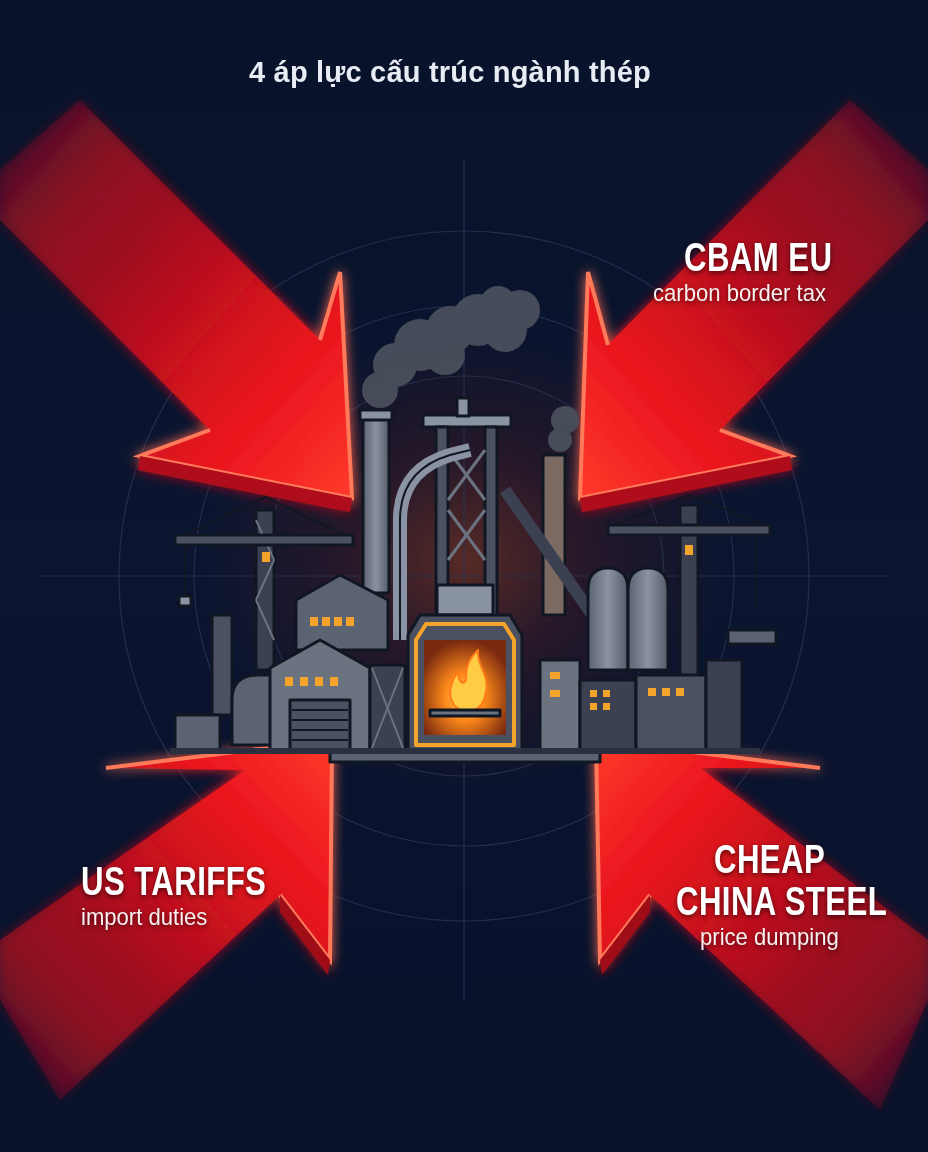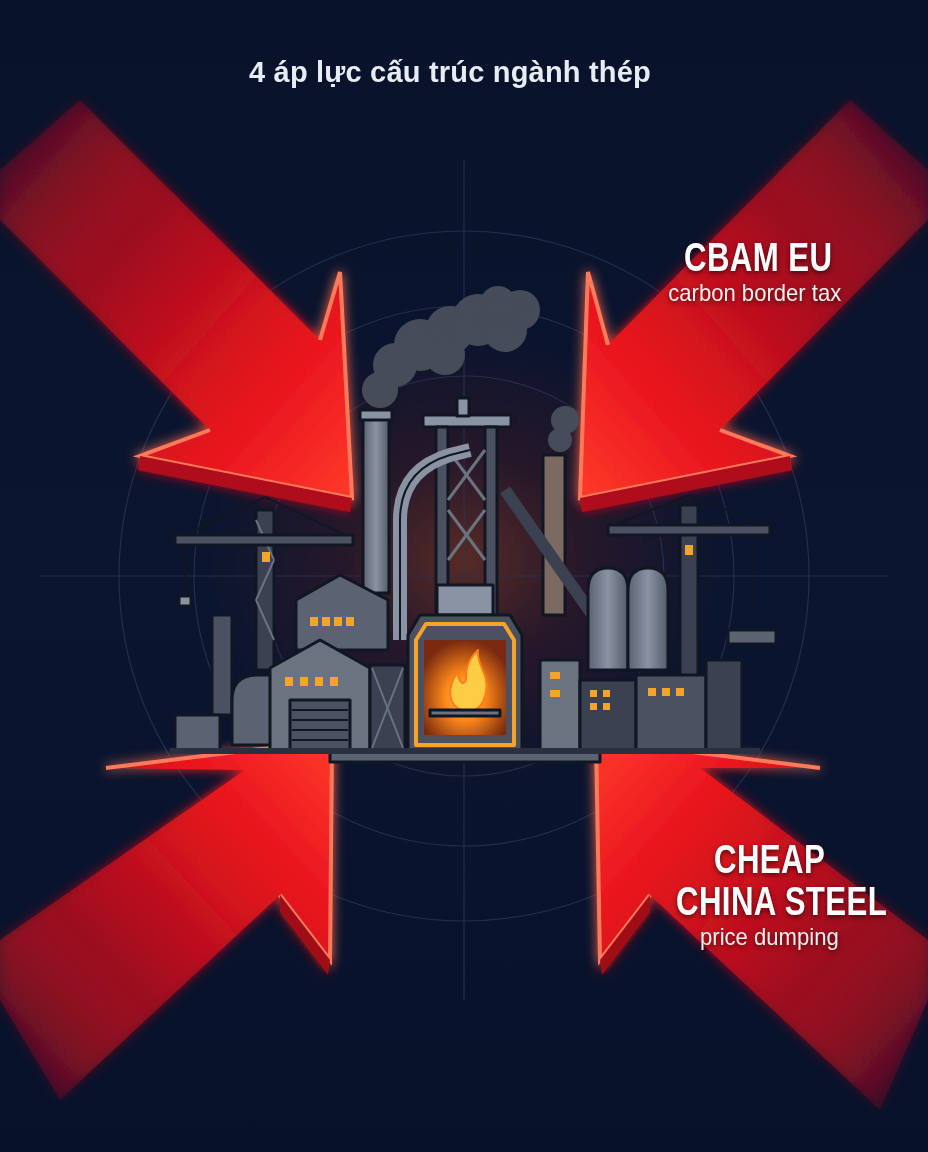--- a/index.html
+++ b/index.html
@@ -35,7 +35,7 @@
   }
   #lbl-oversupply { left: 68px; top: 236px; }
   #lbl-oversupply .sub { margin-left: 30px; }
-  #lbl-cbam { left: 684px; top: 236px; text-align: center; }
+  #lbl-cbam { left: 684px; top: 236px; }
   #lbl-cbam .sub { margin-left: -31px; }
   #lbl-tariffs { left: 81px; top: 860px; }
   #lbl-china { left: 676px; top: 838px; }

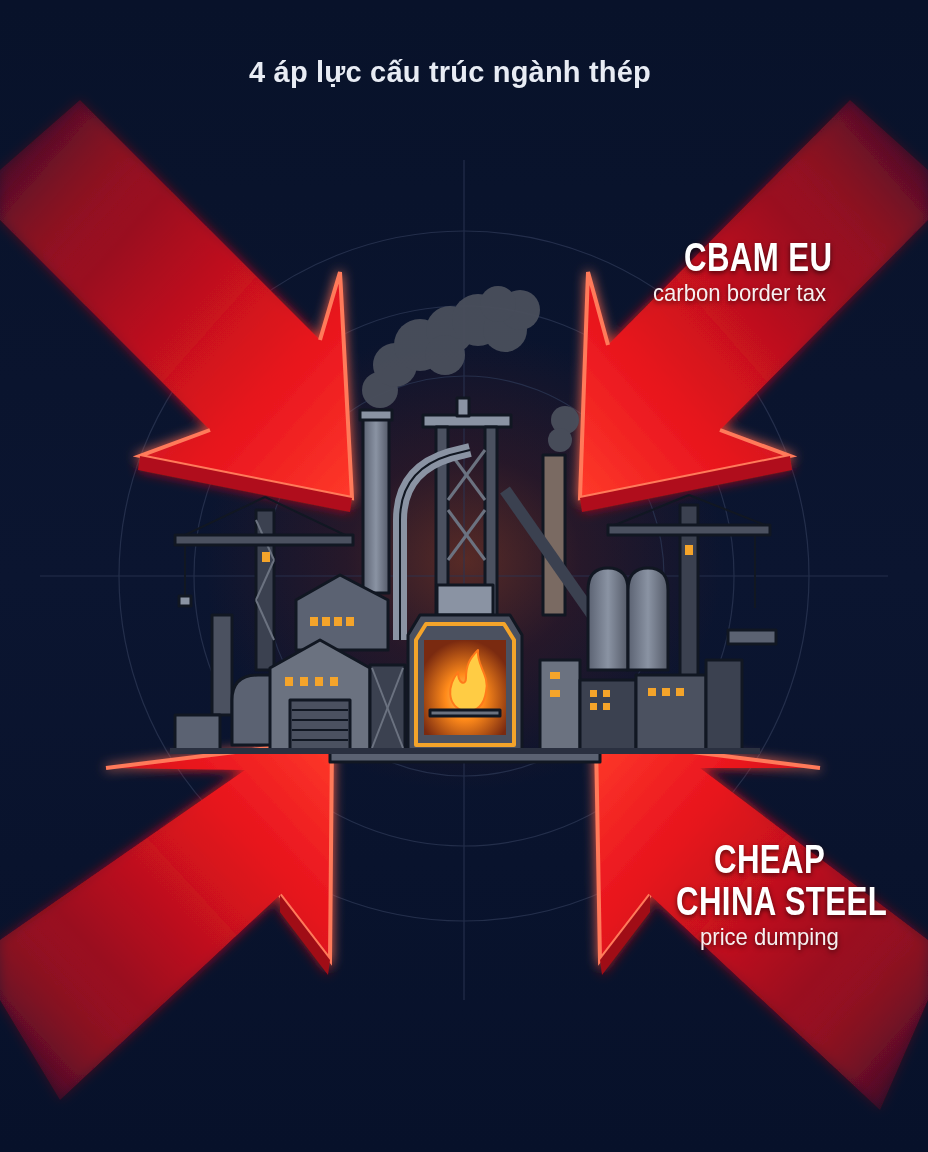--- a/index.html
+++ b/index.html
@@ -254,6 +254,10 @@
     <span class="sub">carbon border tax</span>
   </div>
 
+  <div class="label" id="lbl-tariffs">
+    <span class="head">US TARIFFS</span>
+    <span class="sub">import duties</span>
+  </div>
 
   <div class="label" id="lbl-china">
     <span class="head h1">CHEAP</span>

